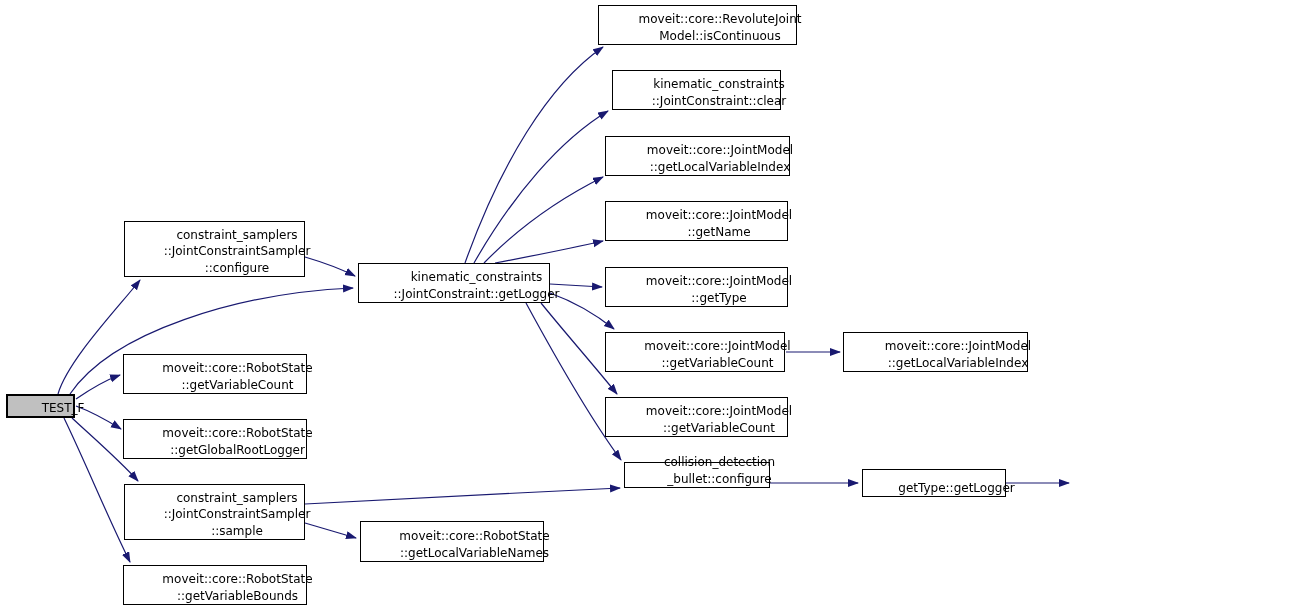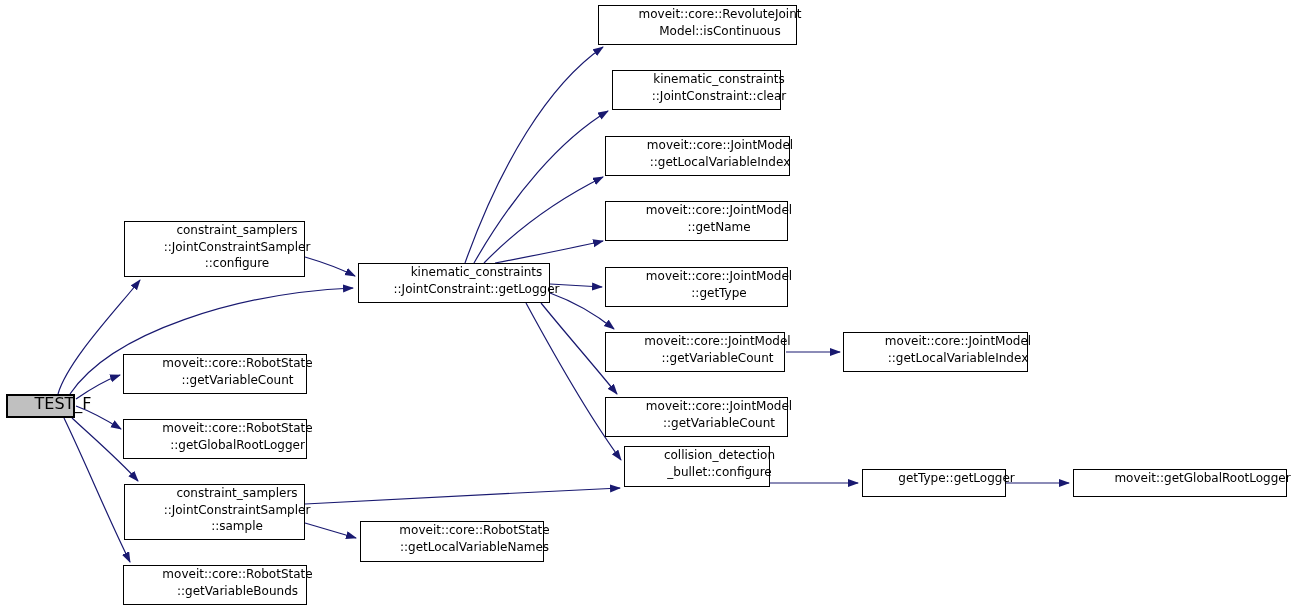--- a/index.html
+++ b/index.html
@@ -35,7 +35,7 @@
     color: var(--text-color, #000000);
     display: flex;
     flex-direction: column;
-    justify-content: flex-start;
+    justify-content: flex-end;
     align-items: center;
     text-align: center;
     font-size: 12px;

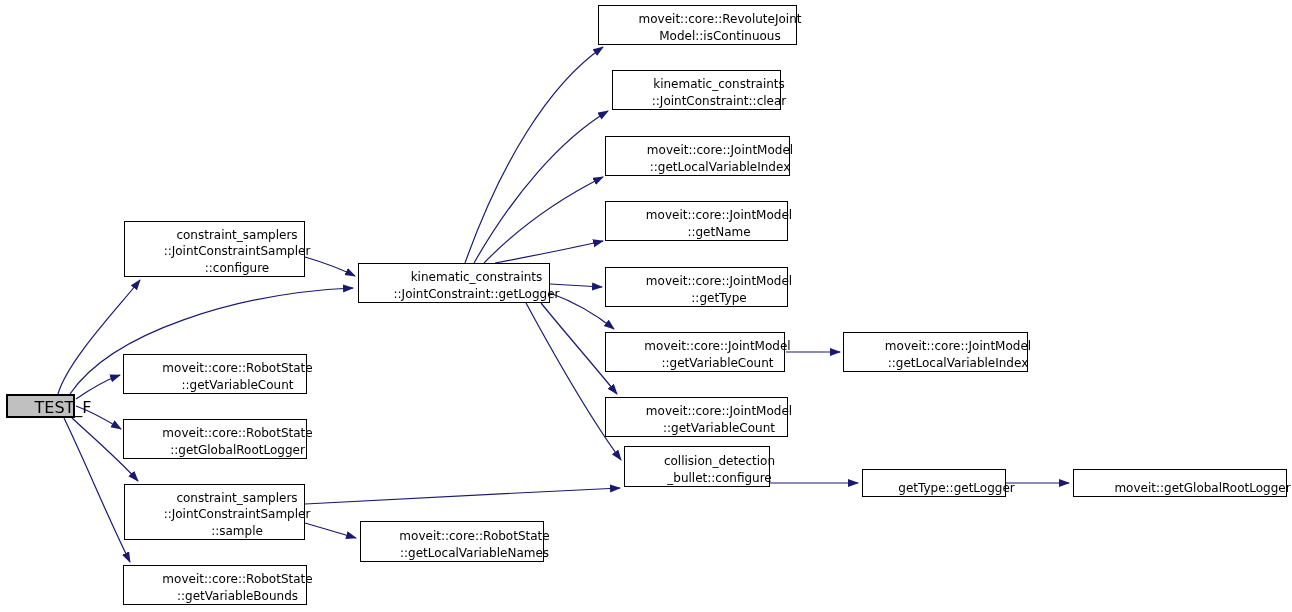--- a/index.html
+++ b/index.html
@@ -47,7 +47,7 @@
   .node.hl {
     background: var(--hl-fill, #c0c0c0);
     border-width: 2px;
-    font-size: 16px;
+    font-size: 12px;
   }
   .nl {
     pointer-events: none;

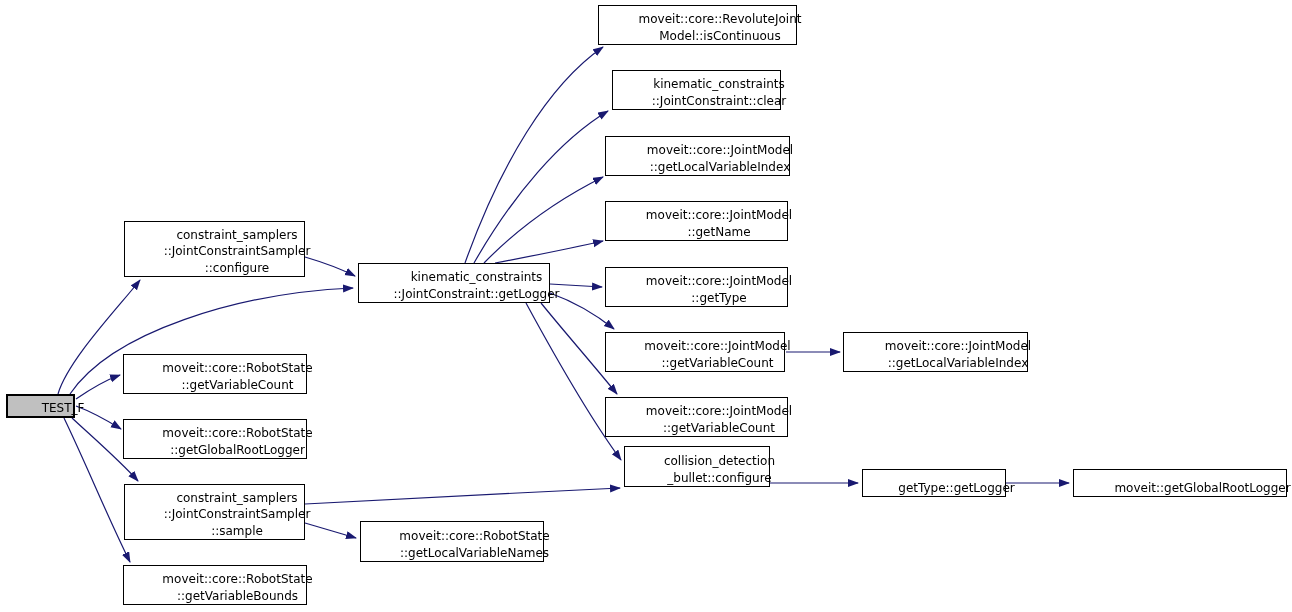--- a/index.html
+++ b/index.html
@@ -148,7 +148,7 @@
       <div class="nl">moveit::core::JointModel</div>
       <div class="nl">::getVariableCount</div>
     </div>
-    <div class="node" style="left: 624px; top: 446px; width: 146px; height: 41px;">
+    <div class="node" style="left: 624px; top: 462px; width: 146px; height: 26px;">
       <div class="nl">collision_detection</div>
       <div class="nl">_bullet::configure</div>
     </div>

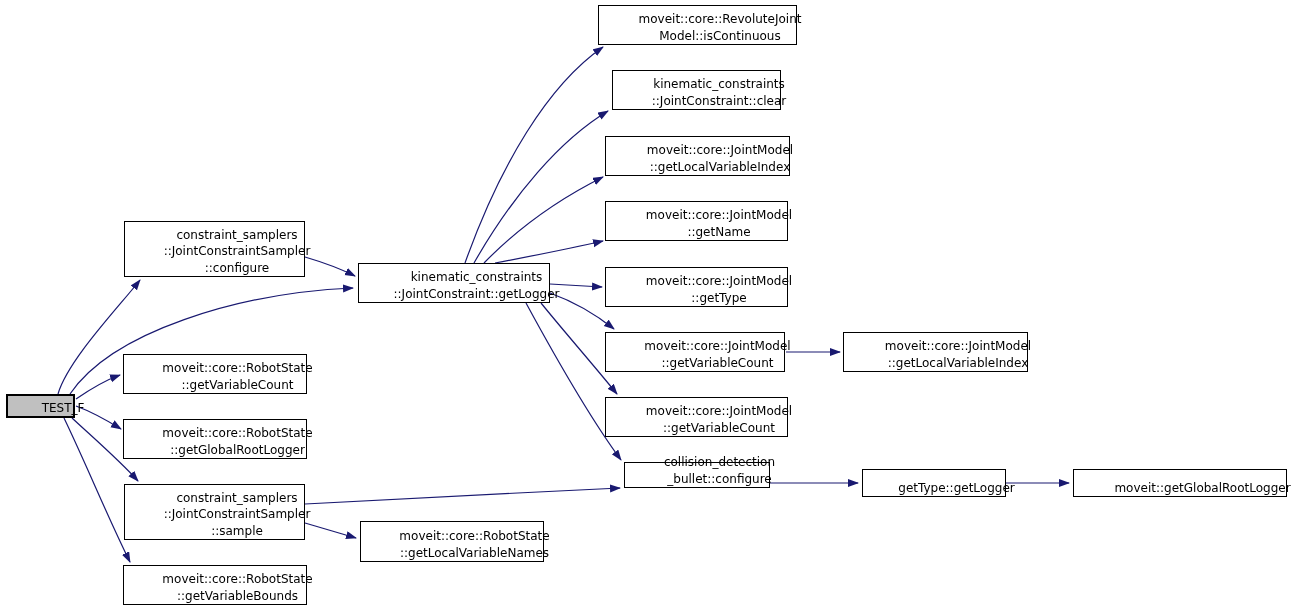--- a/index.html
+++ b/index.html
@@ -159,9 +159,6 @@
     <div class="node" style="left: 862px; top: 469px; width: 144px; height: 28px;">
       <div class="nl">getType::getLogger</div>
     </div>
-    <div class="node" style="left: 1073px; top: 469px; width: 214px; height: 28px;">
-      <div class="nl">moveit::getGlobalRootLogger</div>
-    </div>
   </div>
 
 </body></html>

